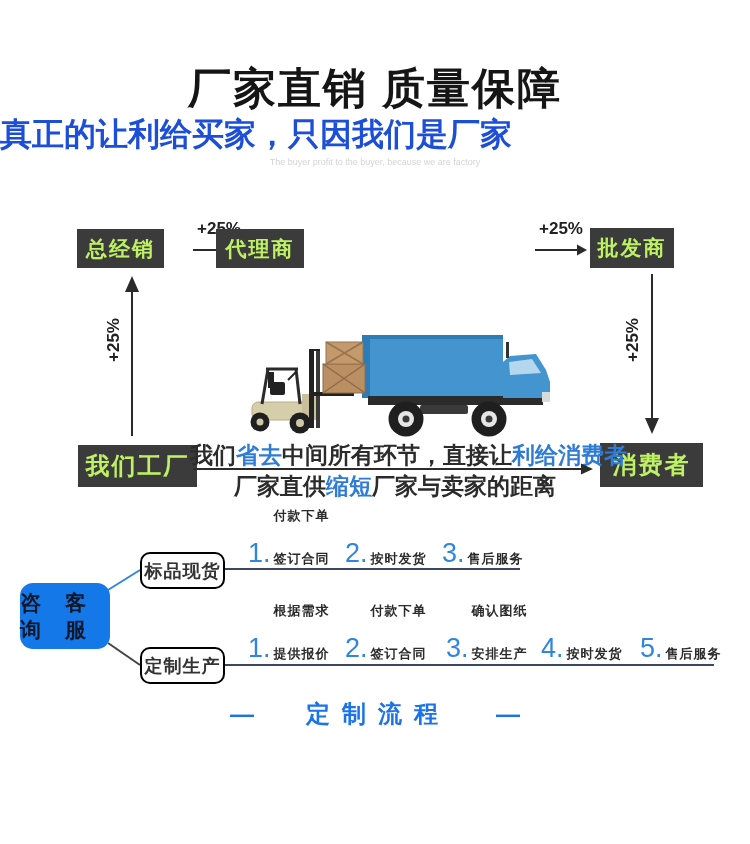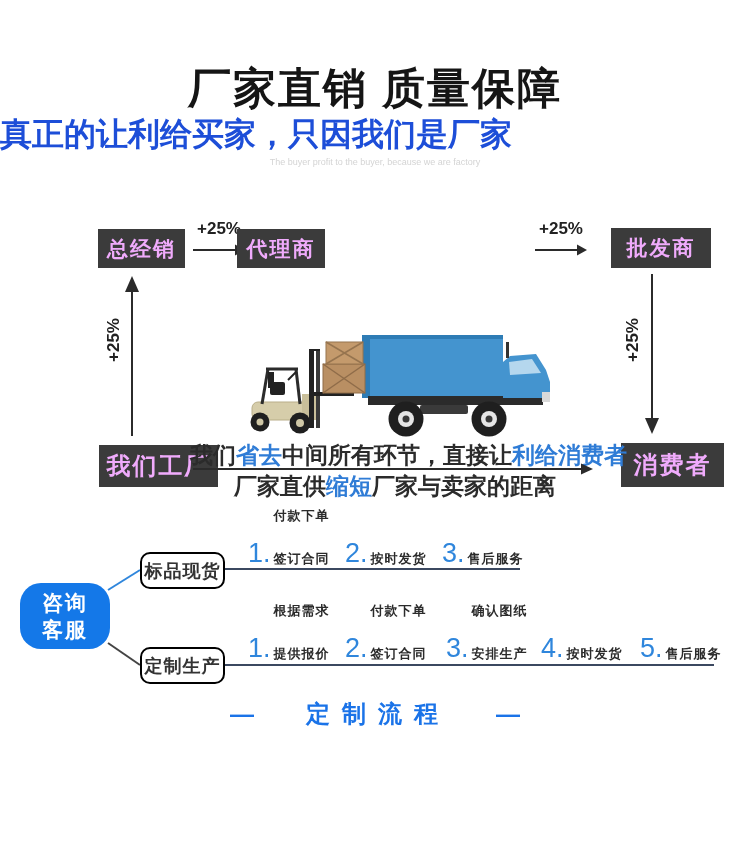--- a/index.html
+++ b/index.html
@@ -25,8 +25,8 @@
            color:#d4d4d4;font-weight:400;}
 
   
-  .node{background:var(--dark_box);color:#f0abfc;display:flex;align-items:center;justify-content:center;
-        font-weight:700;letter-spacing:2px;margin-left:21px;}
+  .node{background:var(--dark_box);color:#bef264;display:flex;align-items:center;justify-content:center;
+        font-weight:700;letter-spacing:2px;}
   .node-sm{font-size:21px;}
   .node-lg{font-size:24px;}
   .markup{font-size:17px;font-weight:700;color:#222;text-align:center;}

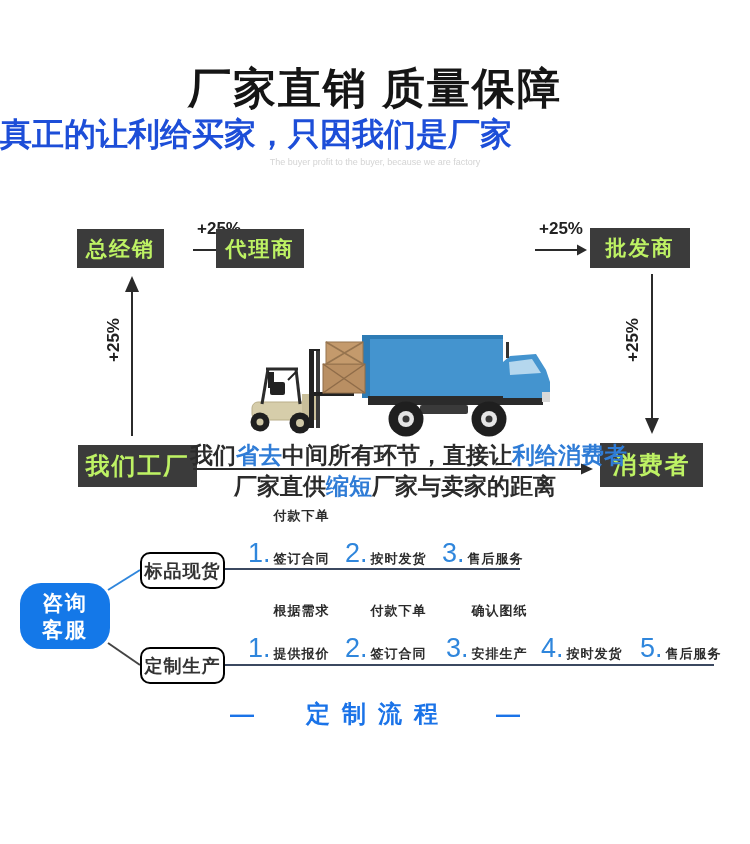--- a/index.html
+++ b/index.html
@@ -84,7 +84,7 @@
       <polygon points="42,0.5 52,6 42,11.5"></polygon>
   </svg>
 
-  <div class="abs node node-sm" style="left:590px;top:228px;width:100px;height:40px;">批发商</div>
+  <div class="abs node node-sm" style="left:590px;top:228px;width:84px;height:40px;">批发商</div>
 
   <svg class="abs arrow" style="left:124px;top:274px;" width="16" height="162" viewBox="0 0 16 162">
     <line x1="8" y1="16" x2="8" y2="162"></line>

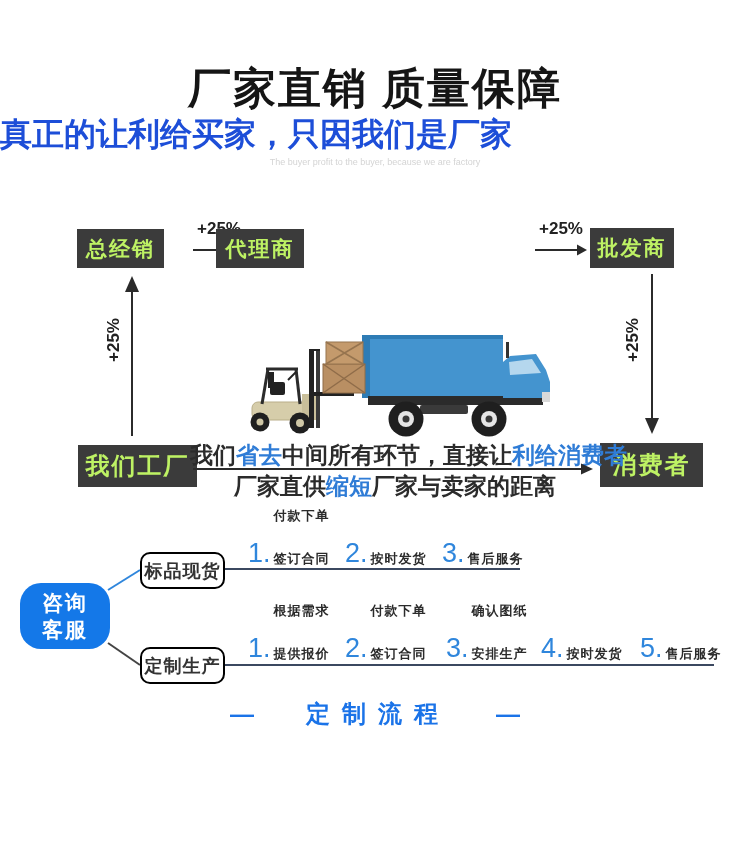--- a/index.html
+++ b/index.html
@@ -40,8 +40,8 @@
   .slogan .hl{color:var(--accent_blue);}
 
   
-  .cta{left:20px;top:583px;width:90px;height:66px;background:var(--cta_blue);border-radius:21px;
-       color:#ffffff;font-size:21px;font-weight:700;display:flex;flex-direction:column;
+  .cta{left:20px;top:583px;width:90px;height:66px;background:var(--cta_blue);border-radius:13px;
+       color:#0f172a;font-size:21px;font-weight:700;display:flex;flex-direction:row;
        align-items:center;justify-content:center;line-height:27px;letter-spacing:2px;cursor:pointer;}
   .flow-node{width:85px;height:37px;background:#fff;border:2px solid #000000;border-radius:10px;
              display:flex;align-items:center;justify-content:center;font-size:18px;font-weight:700;

